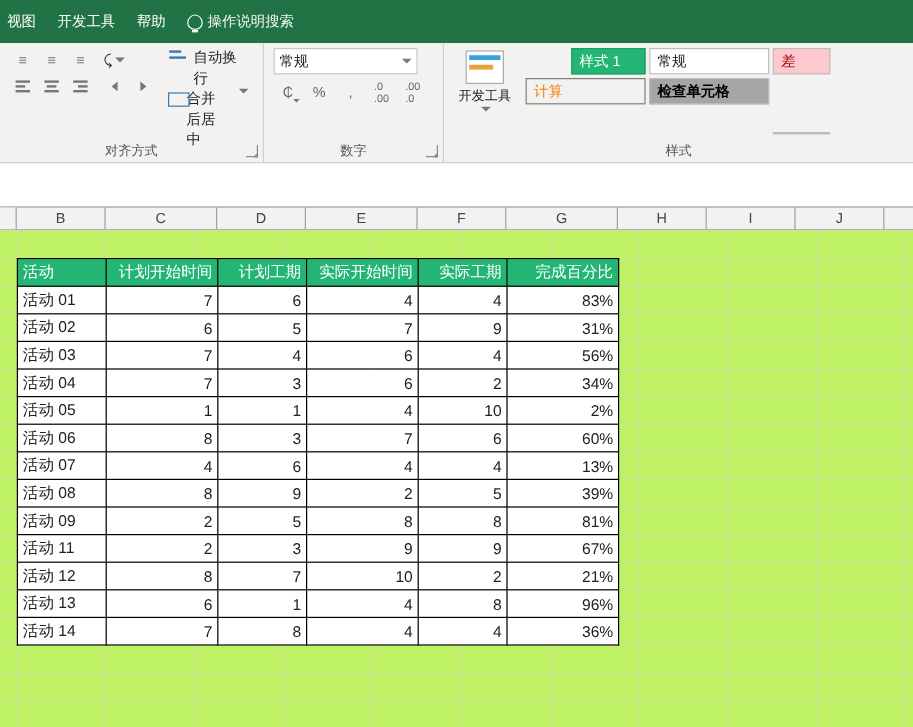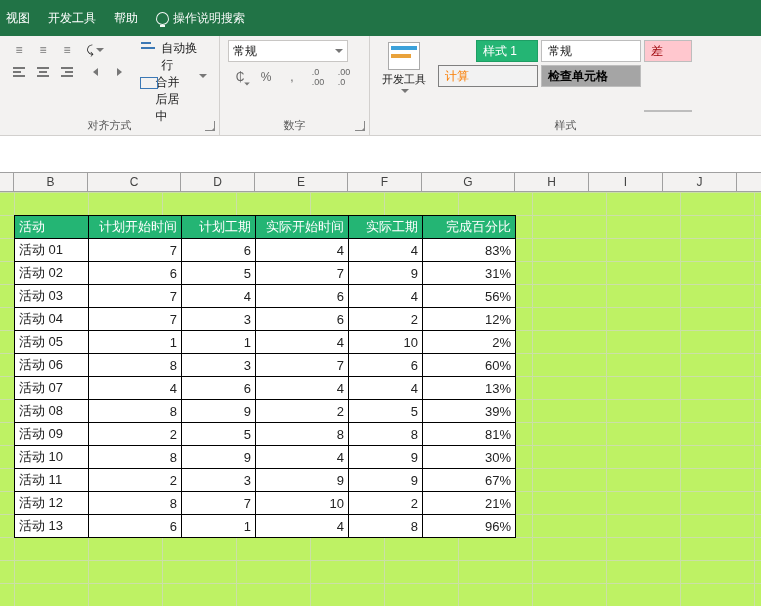--- a/index.html
+++ b/index.html
@@ -469,7 +469,7 @@
           <td class="num">3</td>
           <td class="num">6</td>
           <td class="num">2</td>
-          <td class="num">12%</td>
+          <td class="num">34%</td>
         </tr>
         <tr>
           <td class="name">活动 05</td>

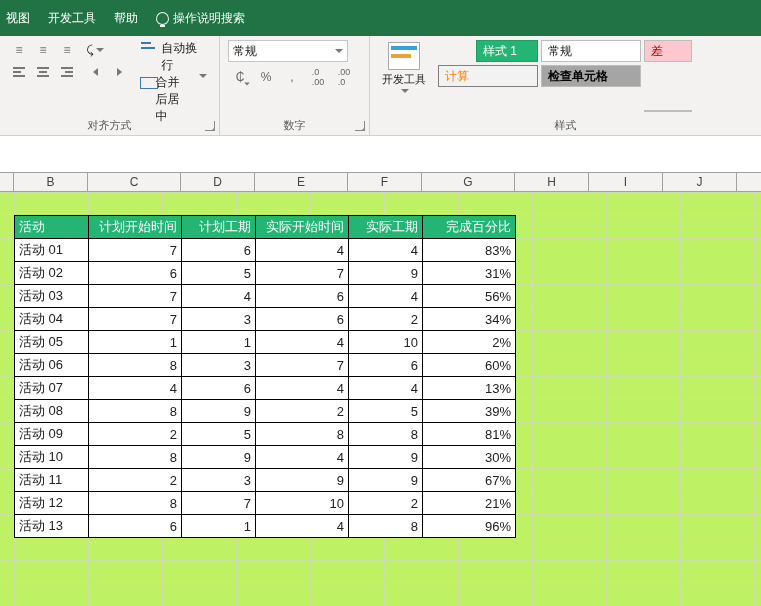--- a/index.html
+++ b/index.html
@@ -512,14 +512,6 @@
           <td class="num">81%</td>
         </tr>
         <tr>
-          <td class="name">活动 10</td>
-          <td class="num">8</td>
-          <td class="num">9</td>
-          <td class="num">4</td>
-          <td class="num">9</td>
-          <td class="num">30%</td>
-        </tr>
-        <tr>
           <td class="name">活动 11</td>
           <td class="num">2</td>
           <td class="num">3</td>

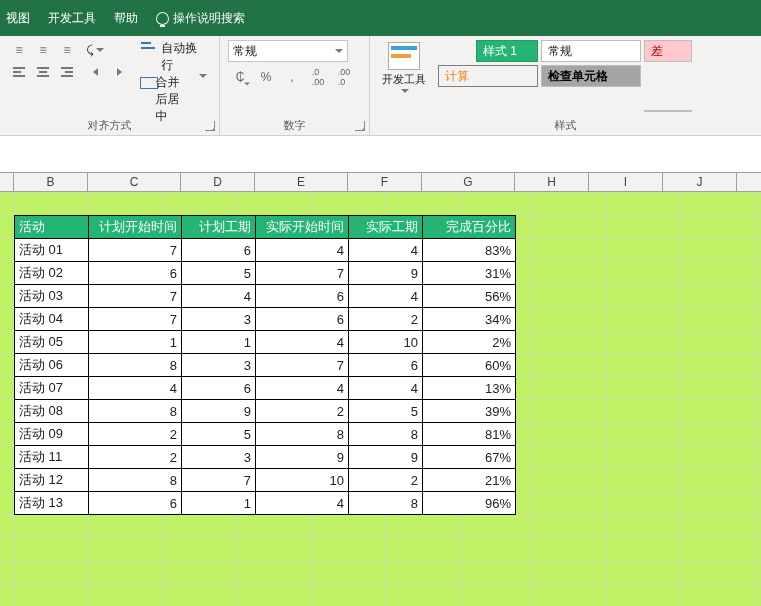--- a/index.html
+++ b/index.html
@@ -535,6 +535,14 @@
           <td class="num">8</td>
           <td class="num">96%</td>
         </tr>
+        <tr>
+          <td class="name">活动 14</td>
+          <td class="num">7</td>
+          <td class="num">8</td>
+          <td class="num">4</td>
+          <td class="num">4</td>
+          <td class="num">36%</td>
+        </tr>
       </tbody>
   </table>
 </div>

